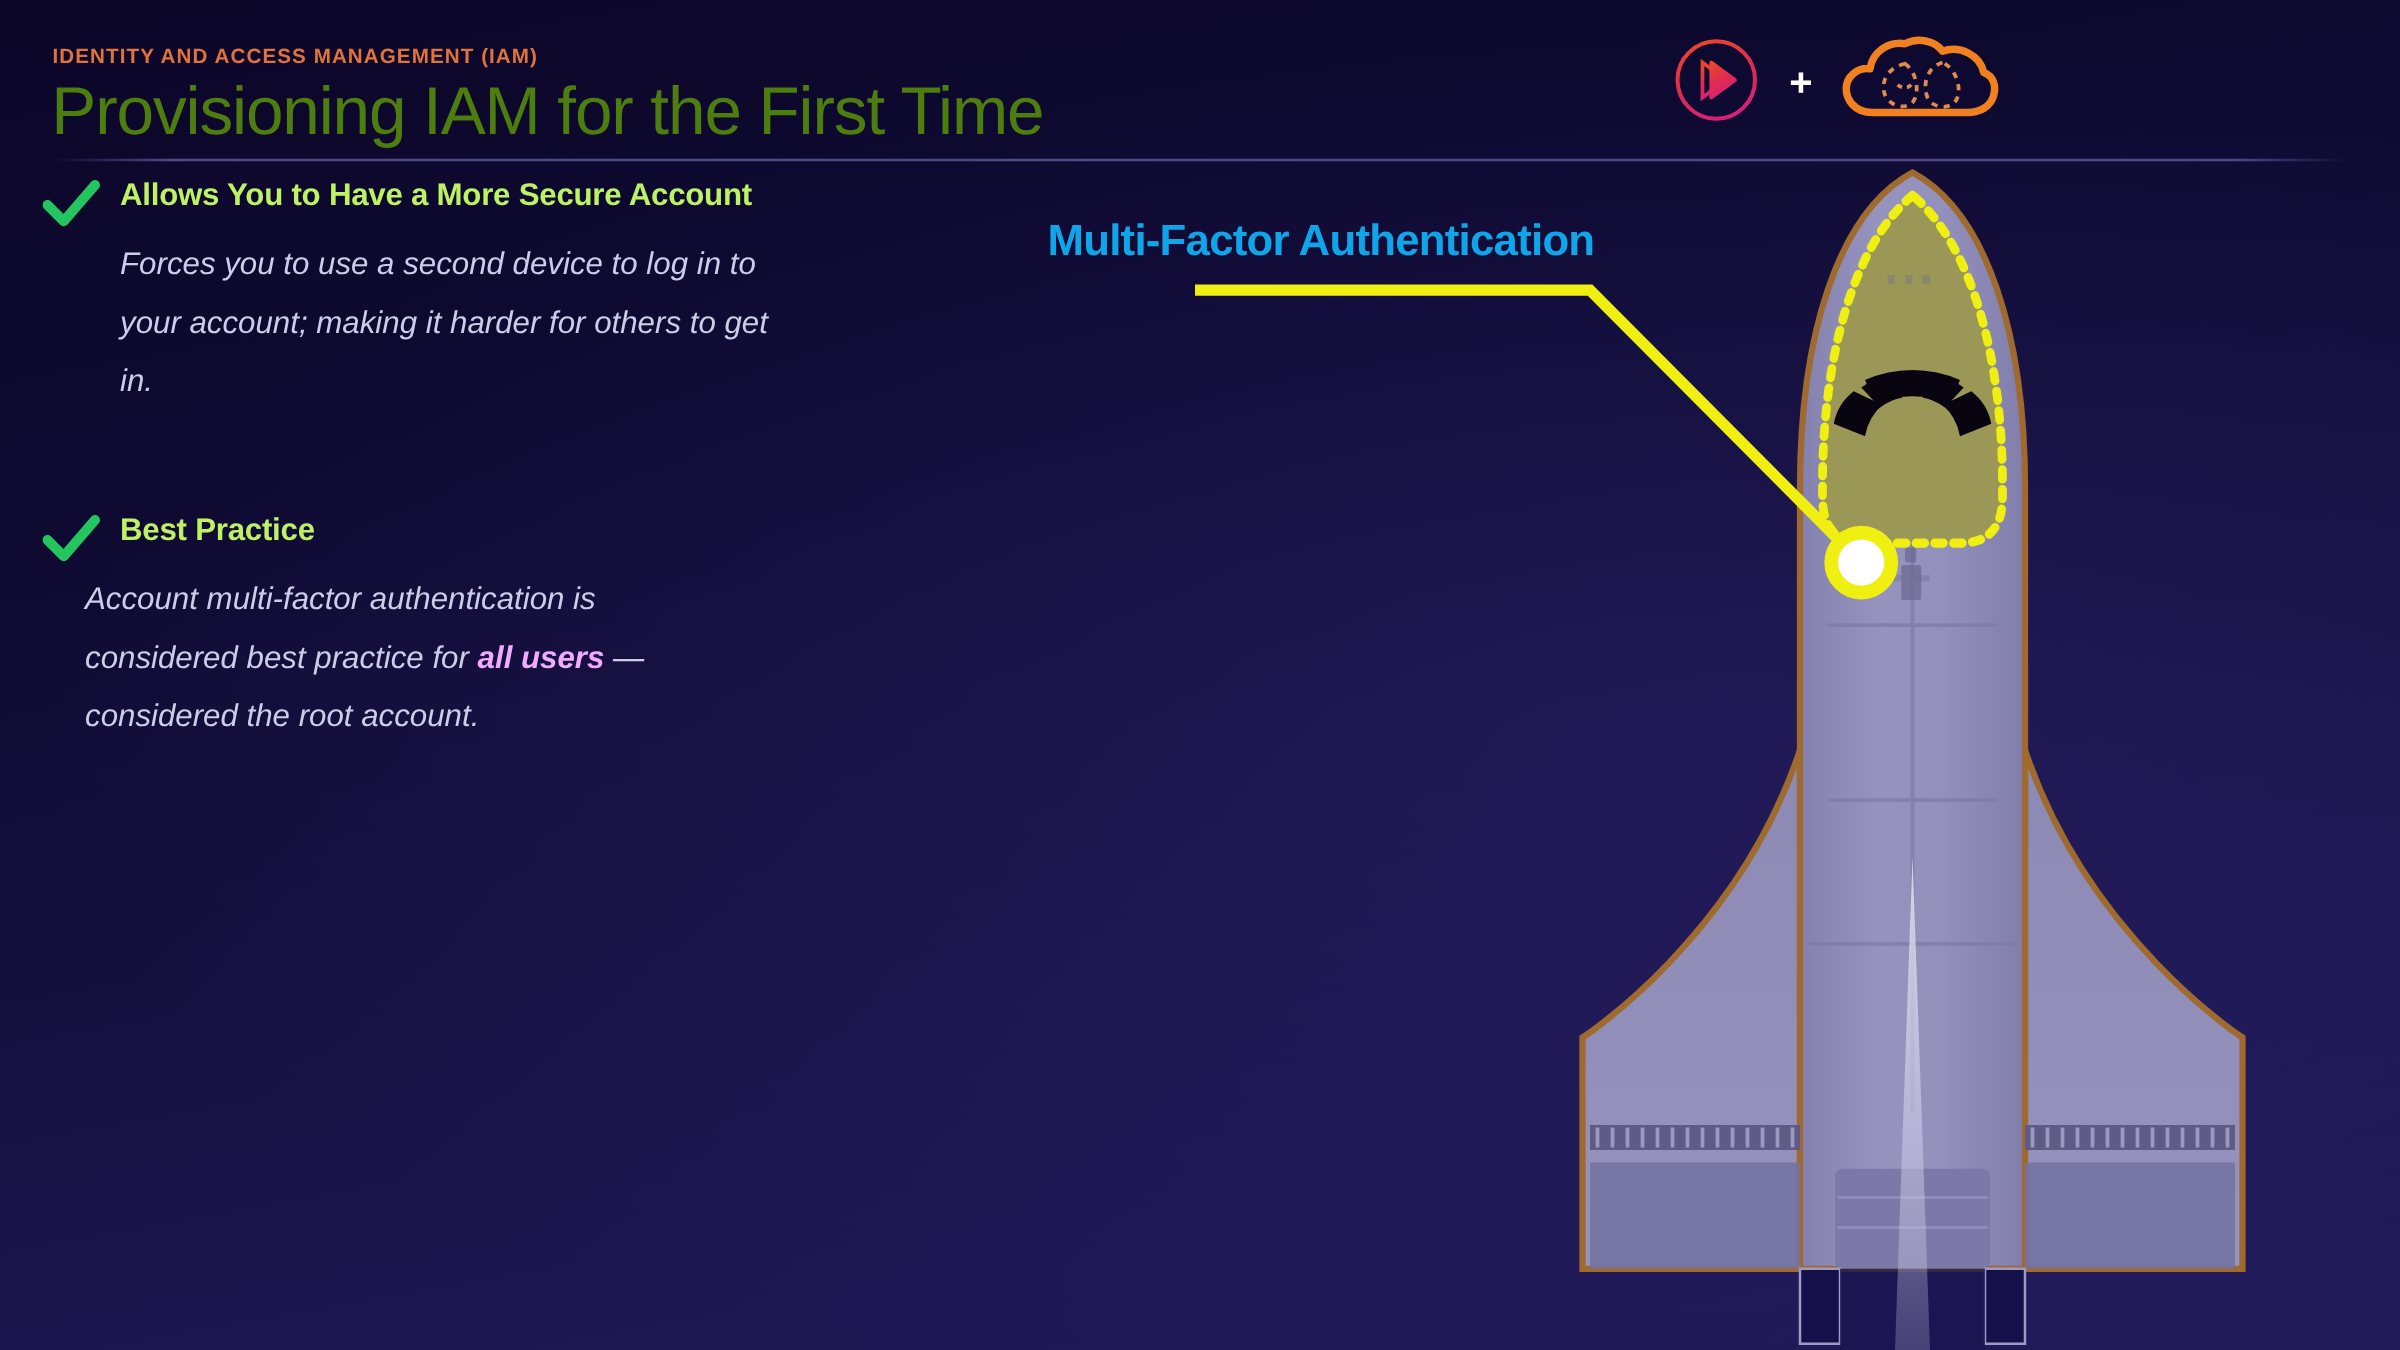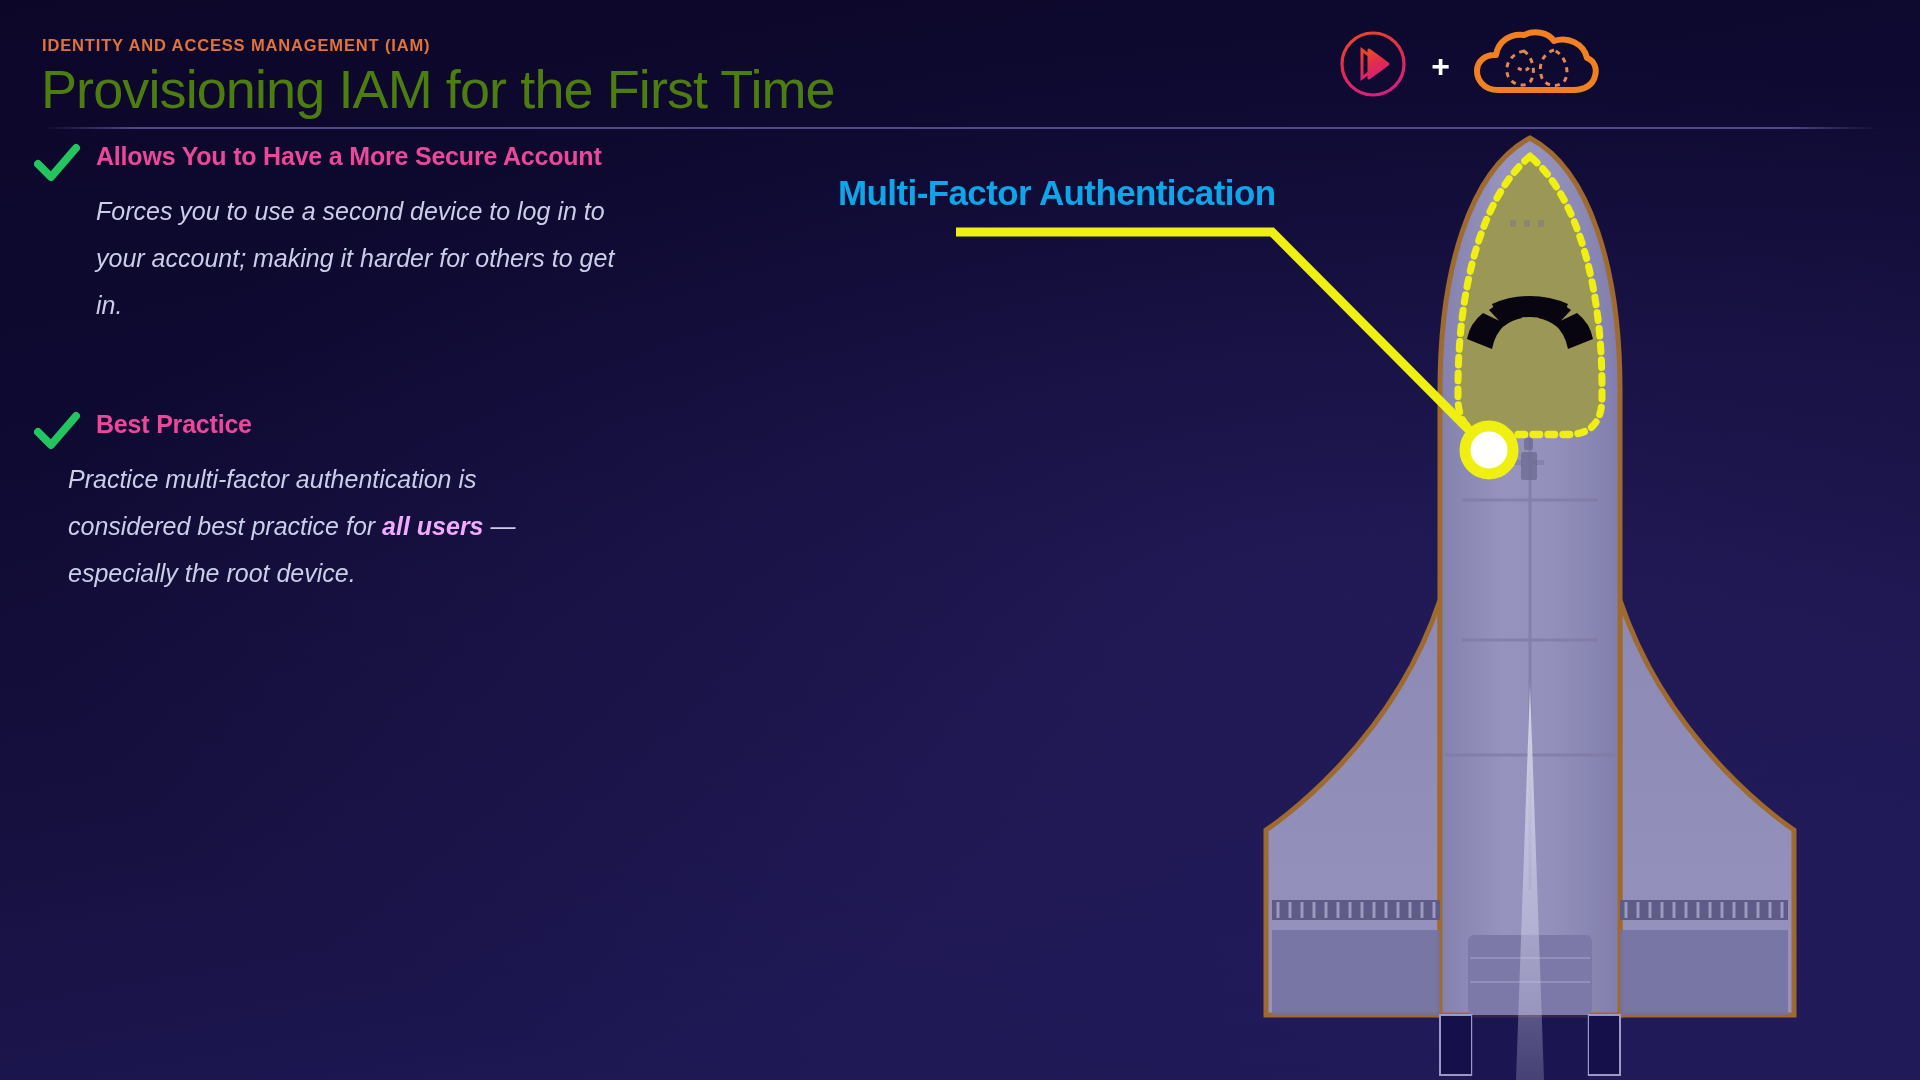--- a/index.html
+++ b/index.html
@@ -46,7 +46,7 @@
   .check{ position:absolute; left:34px; top:0; width:46px; height:46px; }
   .point-title{
     position:absolute; left:96px; top:2px;
-    font-size:25px; font-weight:bold; color:#ec4899; letter-spacing:-.2px;
+    font-size:25px; font-weight:bold; color:#bef264; letter-spacing:-.2px;
     white-space:nowrap;
   }
   .point-body{

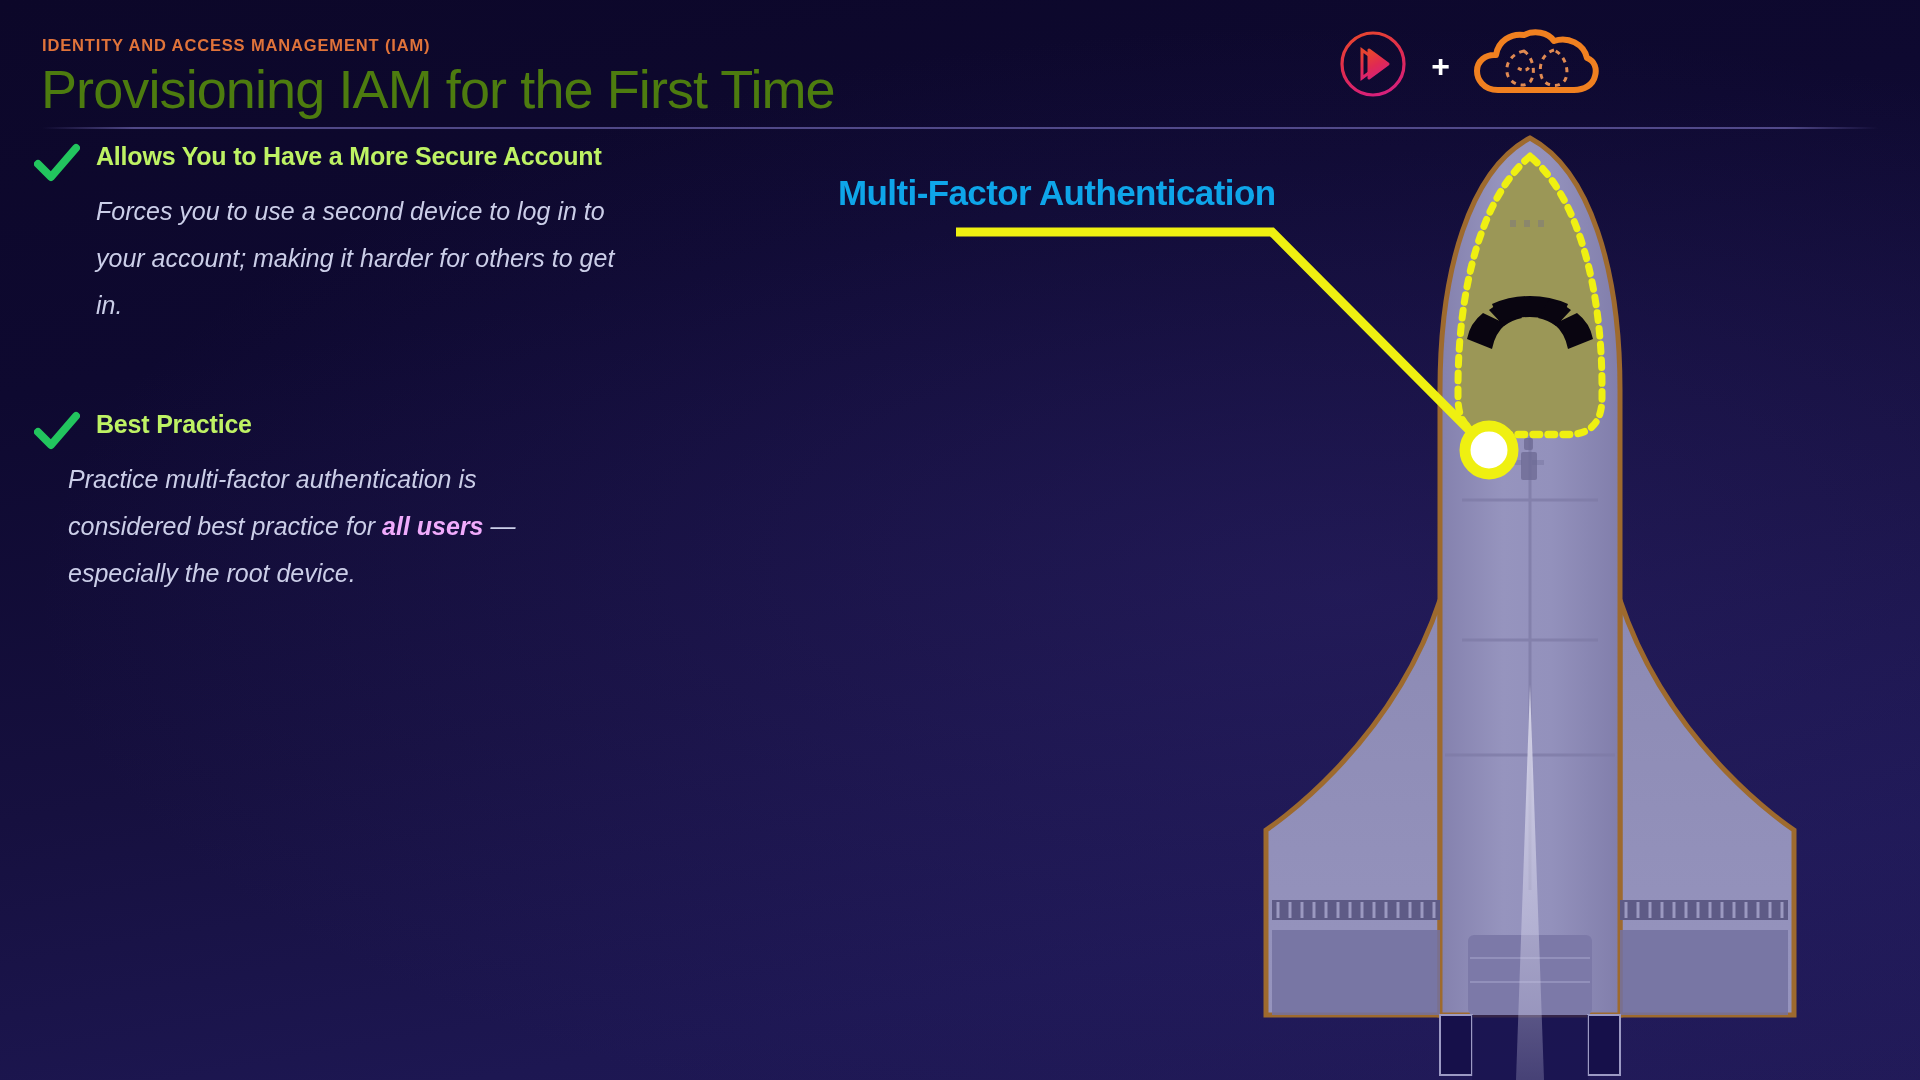--- a/index.html
+++ b/index.html
@@ -242,7 +242,7 @@
     </span>
     <div class="point-title">Best Practice</div>
     <div class="point-body" style="top:48px; left:68px;">
-      <div>Practice multi-factor authentication is</div>
+      <div>Account multi-factor authentication is</div>
       <div>
         <span>considered best practice for </span><b>all users</b><span> —</span>
       </div>

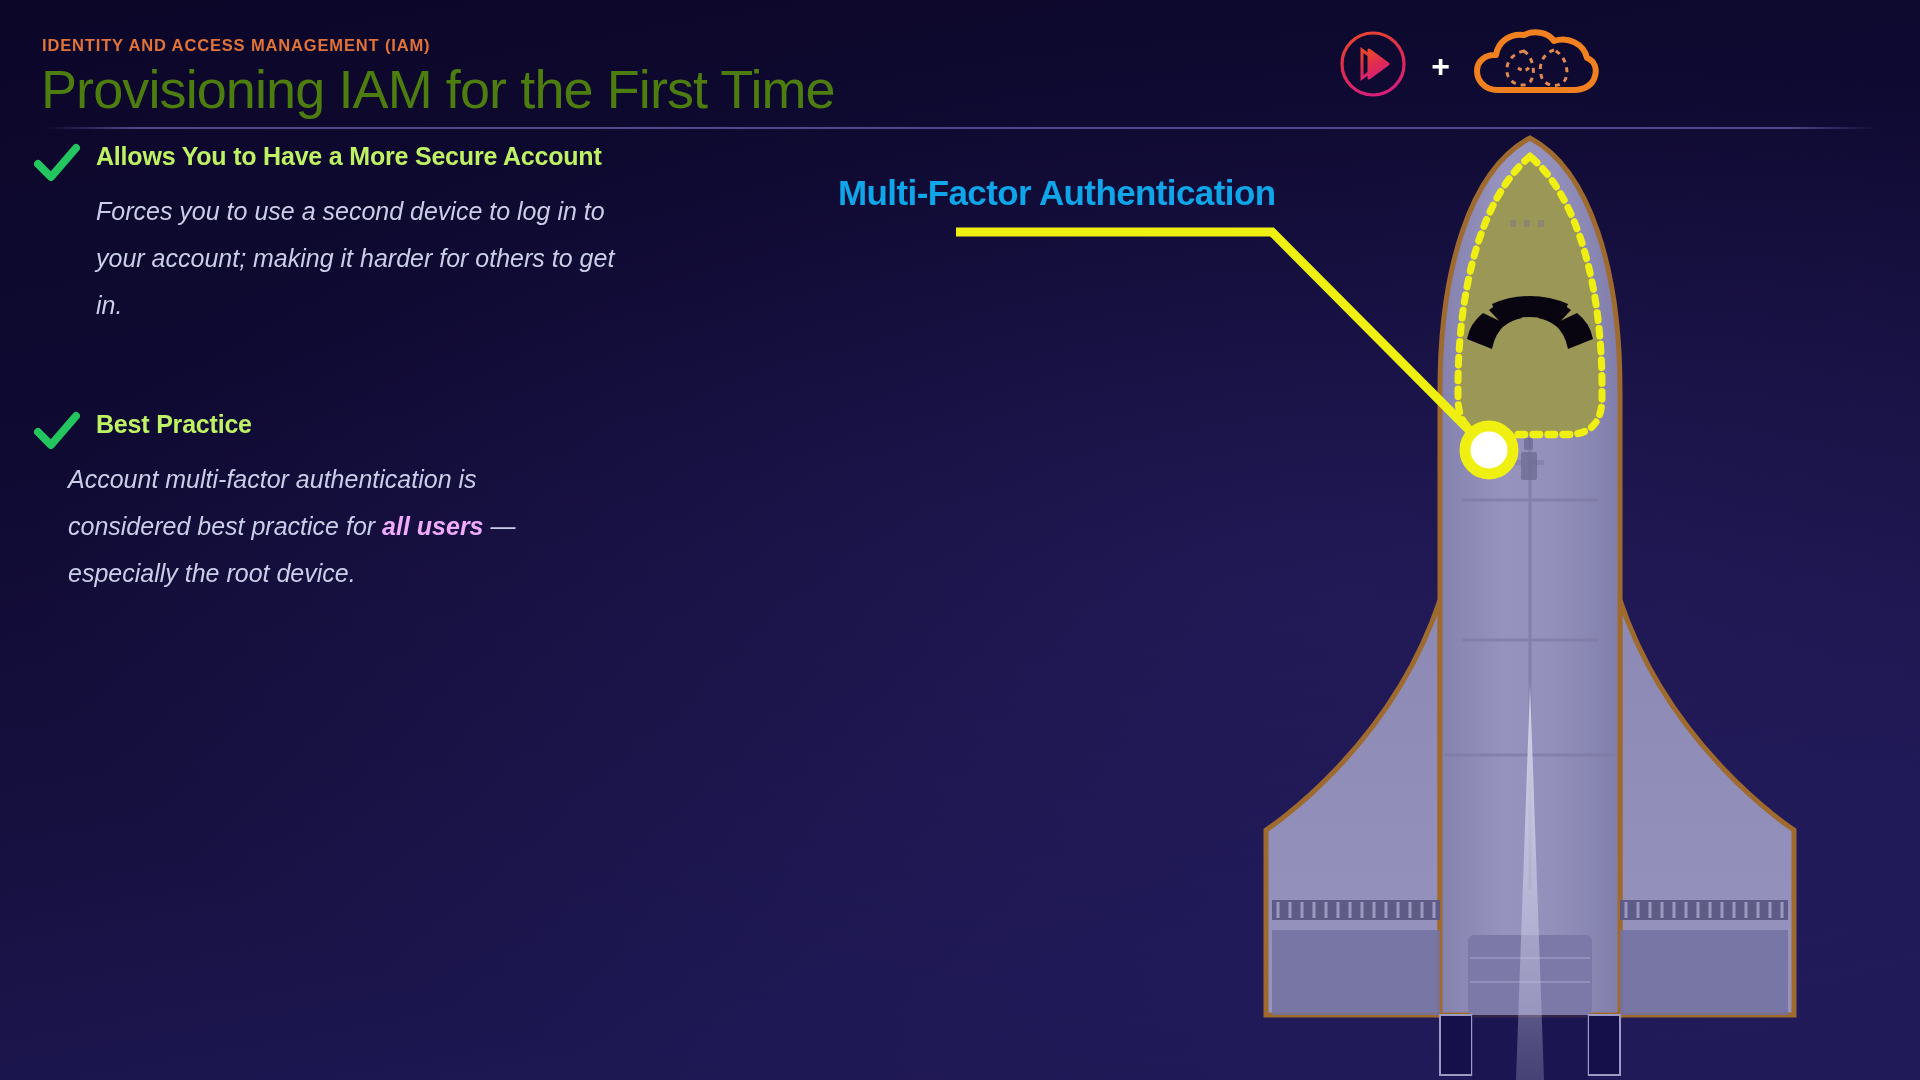--- a/index.html
+++ b/index.html
@@ -246,7 +246,7 @@
       <div>
         <span>considered best practice for </span><b>all users</b><span> —</span>
       </div>
-      <div>especially the root device.</div>
+      <div>considered the root account.</div>
     </div>
   </div>
 

